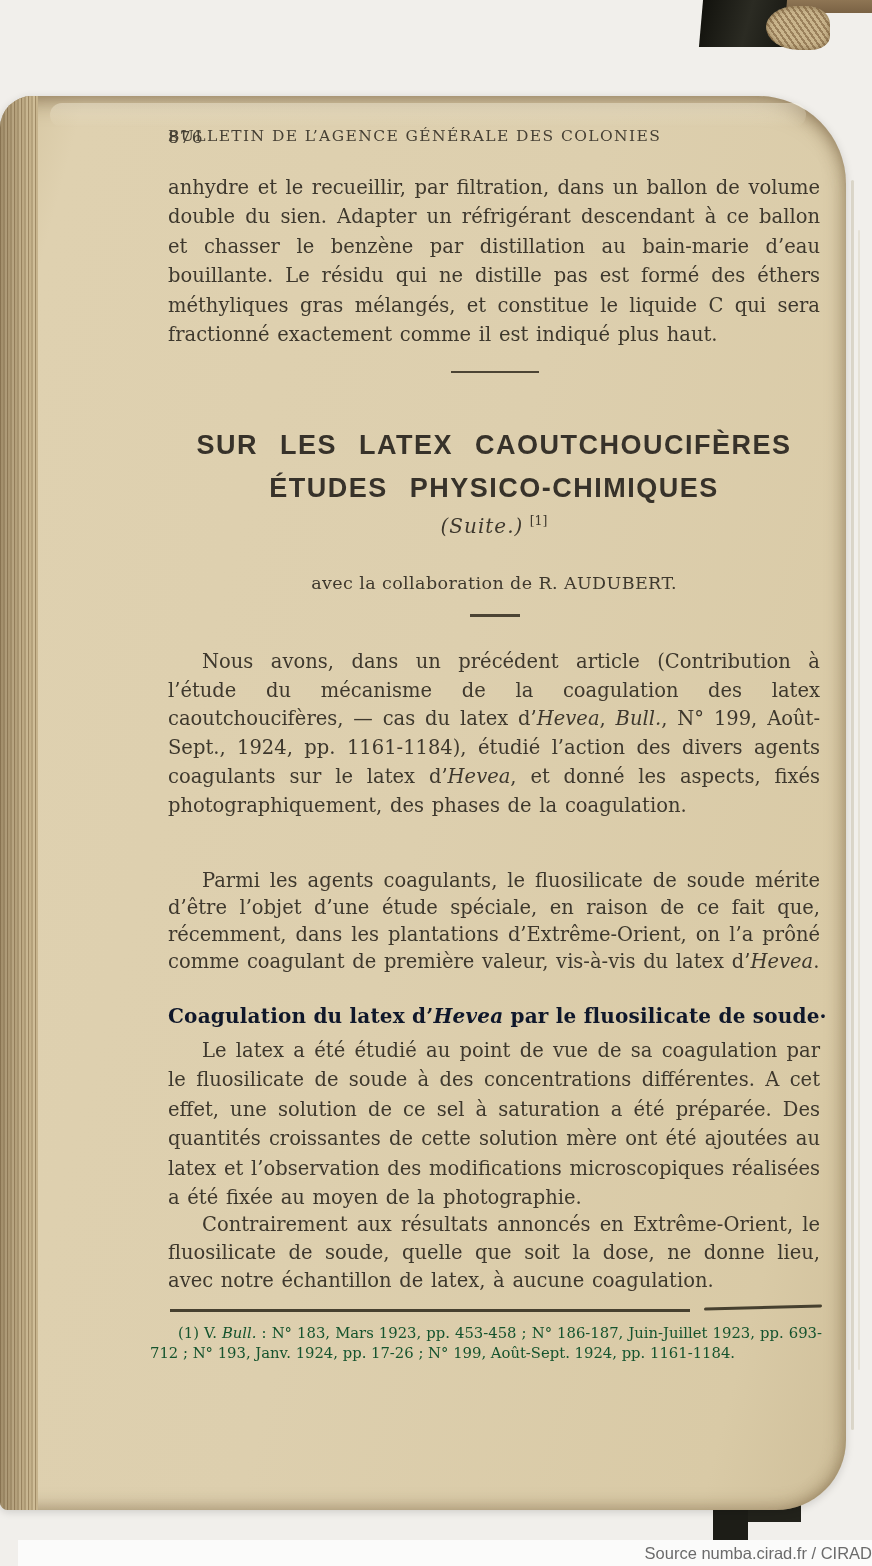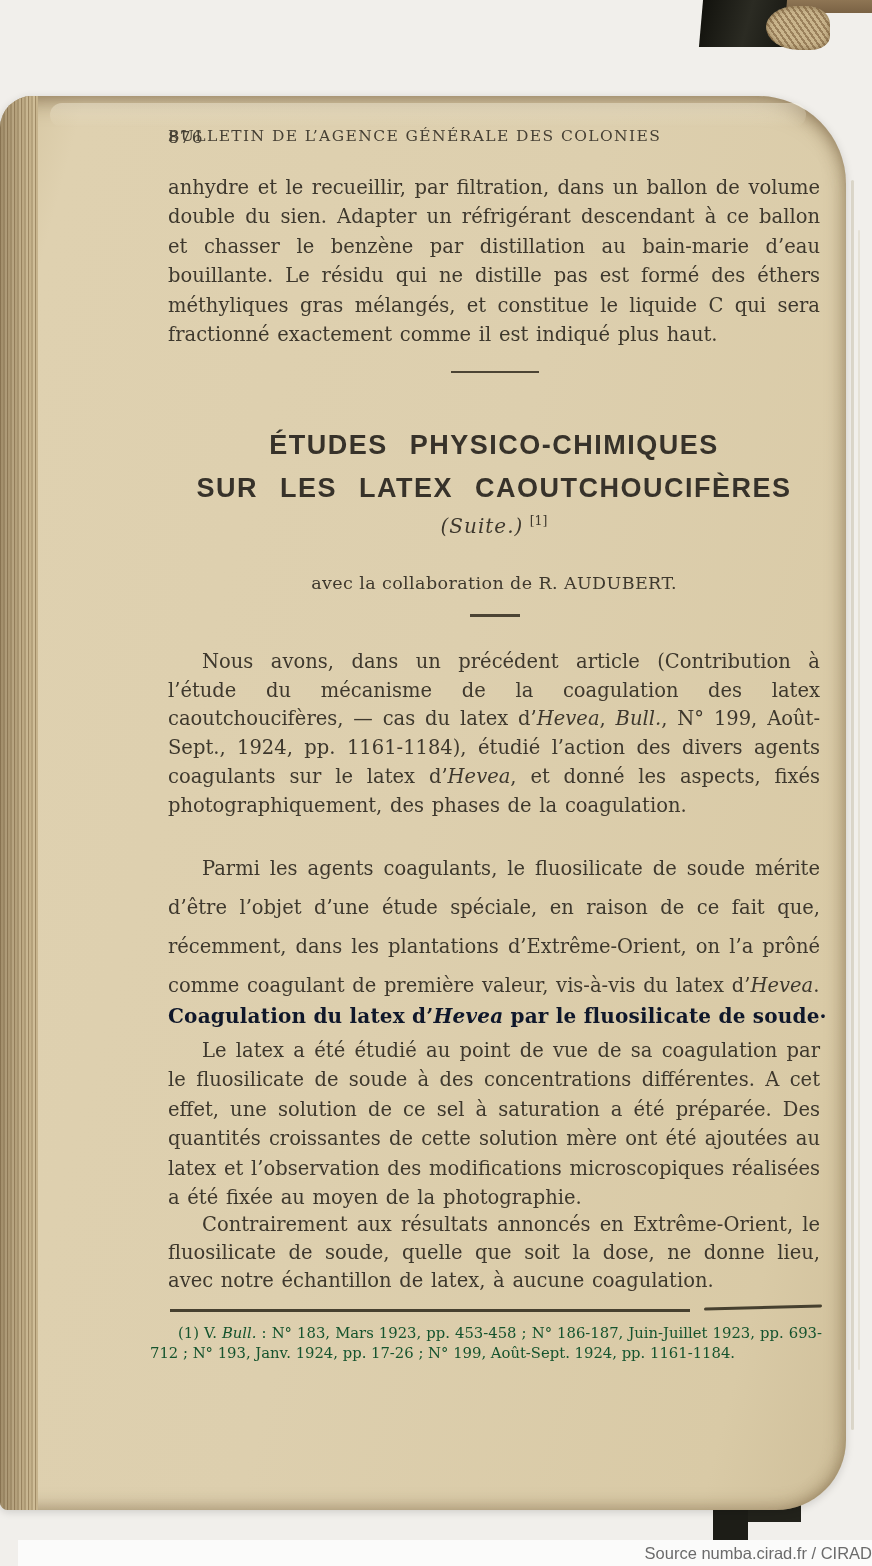--- a/index.html
+++ b/index.html
@@ -116,8 +116,8 @@
     <div class="divider d1"></div>
 
     <div class="blk title">
+      <div>SUR LES LATEX CAOUTCHOUCIFÈRES</div>
       <div>ÉTUDES PHYSICO-CHIMIQUES</div>
-      <div>SUR LES LATEX CAOUTCHOUCIFÈRES</div>
     </div>
 
     <div class="blk subtitle">

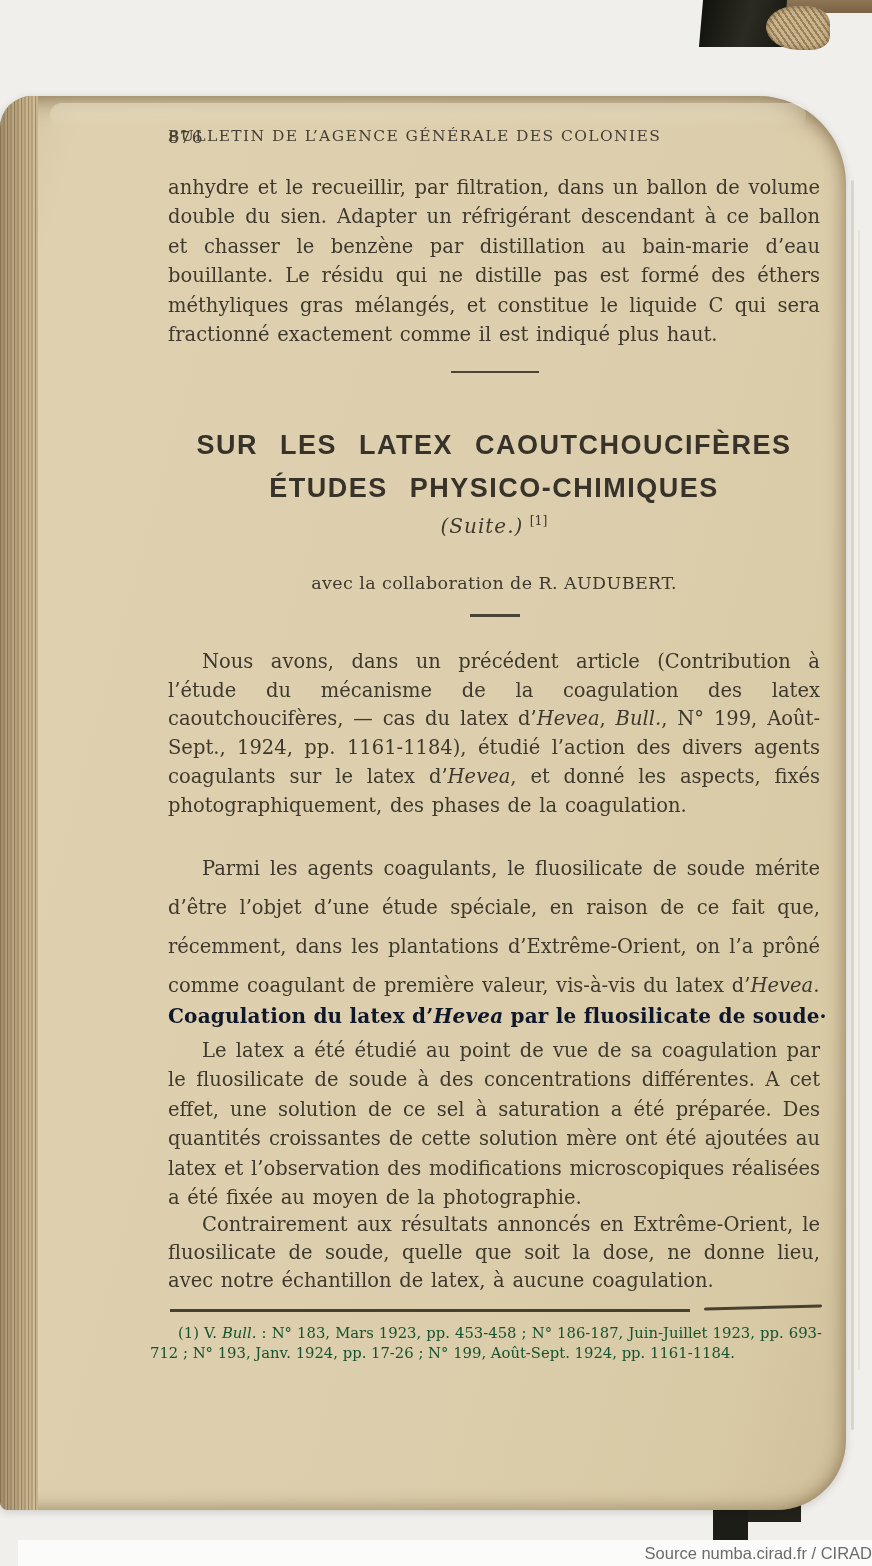--- a/index.html
+++ b/index.html
@@ -57,7 +57,7 @@
   .indent{text-indent:34px;}
   .para1{top:173px;}
   .para2{top:648px;line-height:28.7px;}
-  .para3{top:849px;line-height:39px;}
+  .para3{top:867px;line-height:27px;}
   .para4{top:1036px;line-height:29.4px;}
   .para5{top:1211px;line-height:27.8px;}
   .divider{position:absolute;height:2px;background:#4c4434;}

